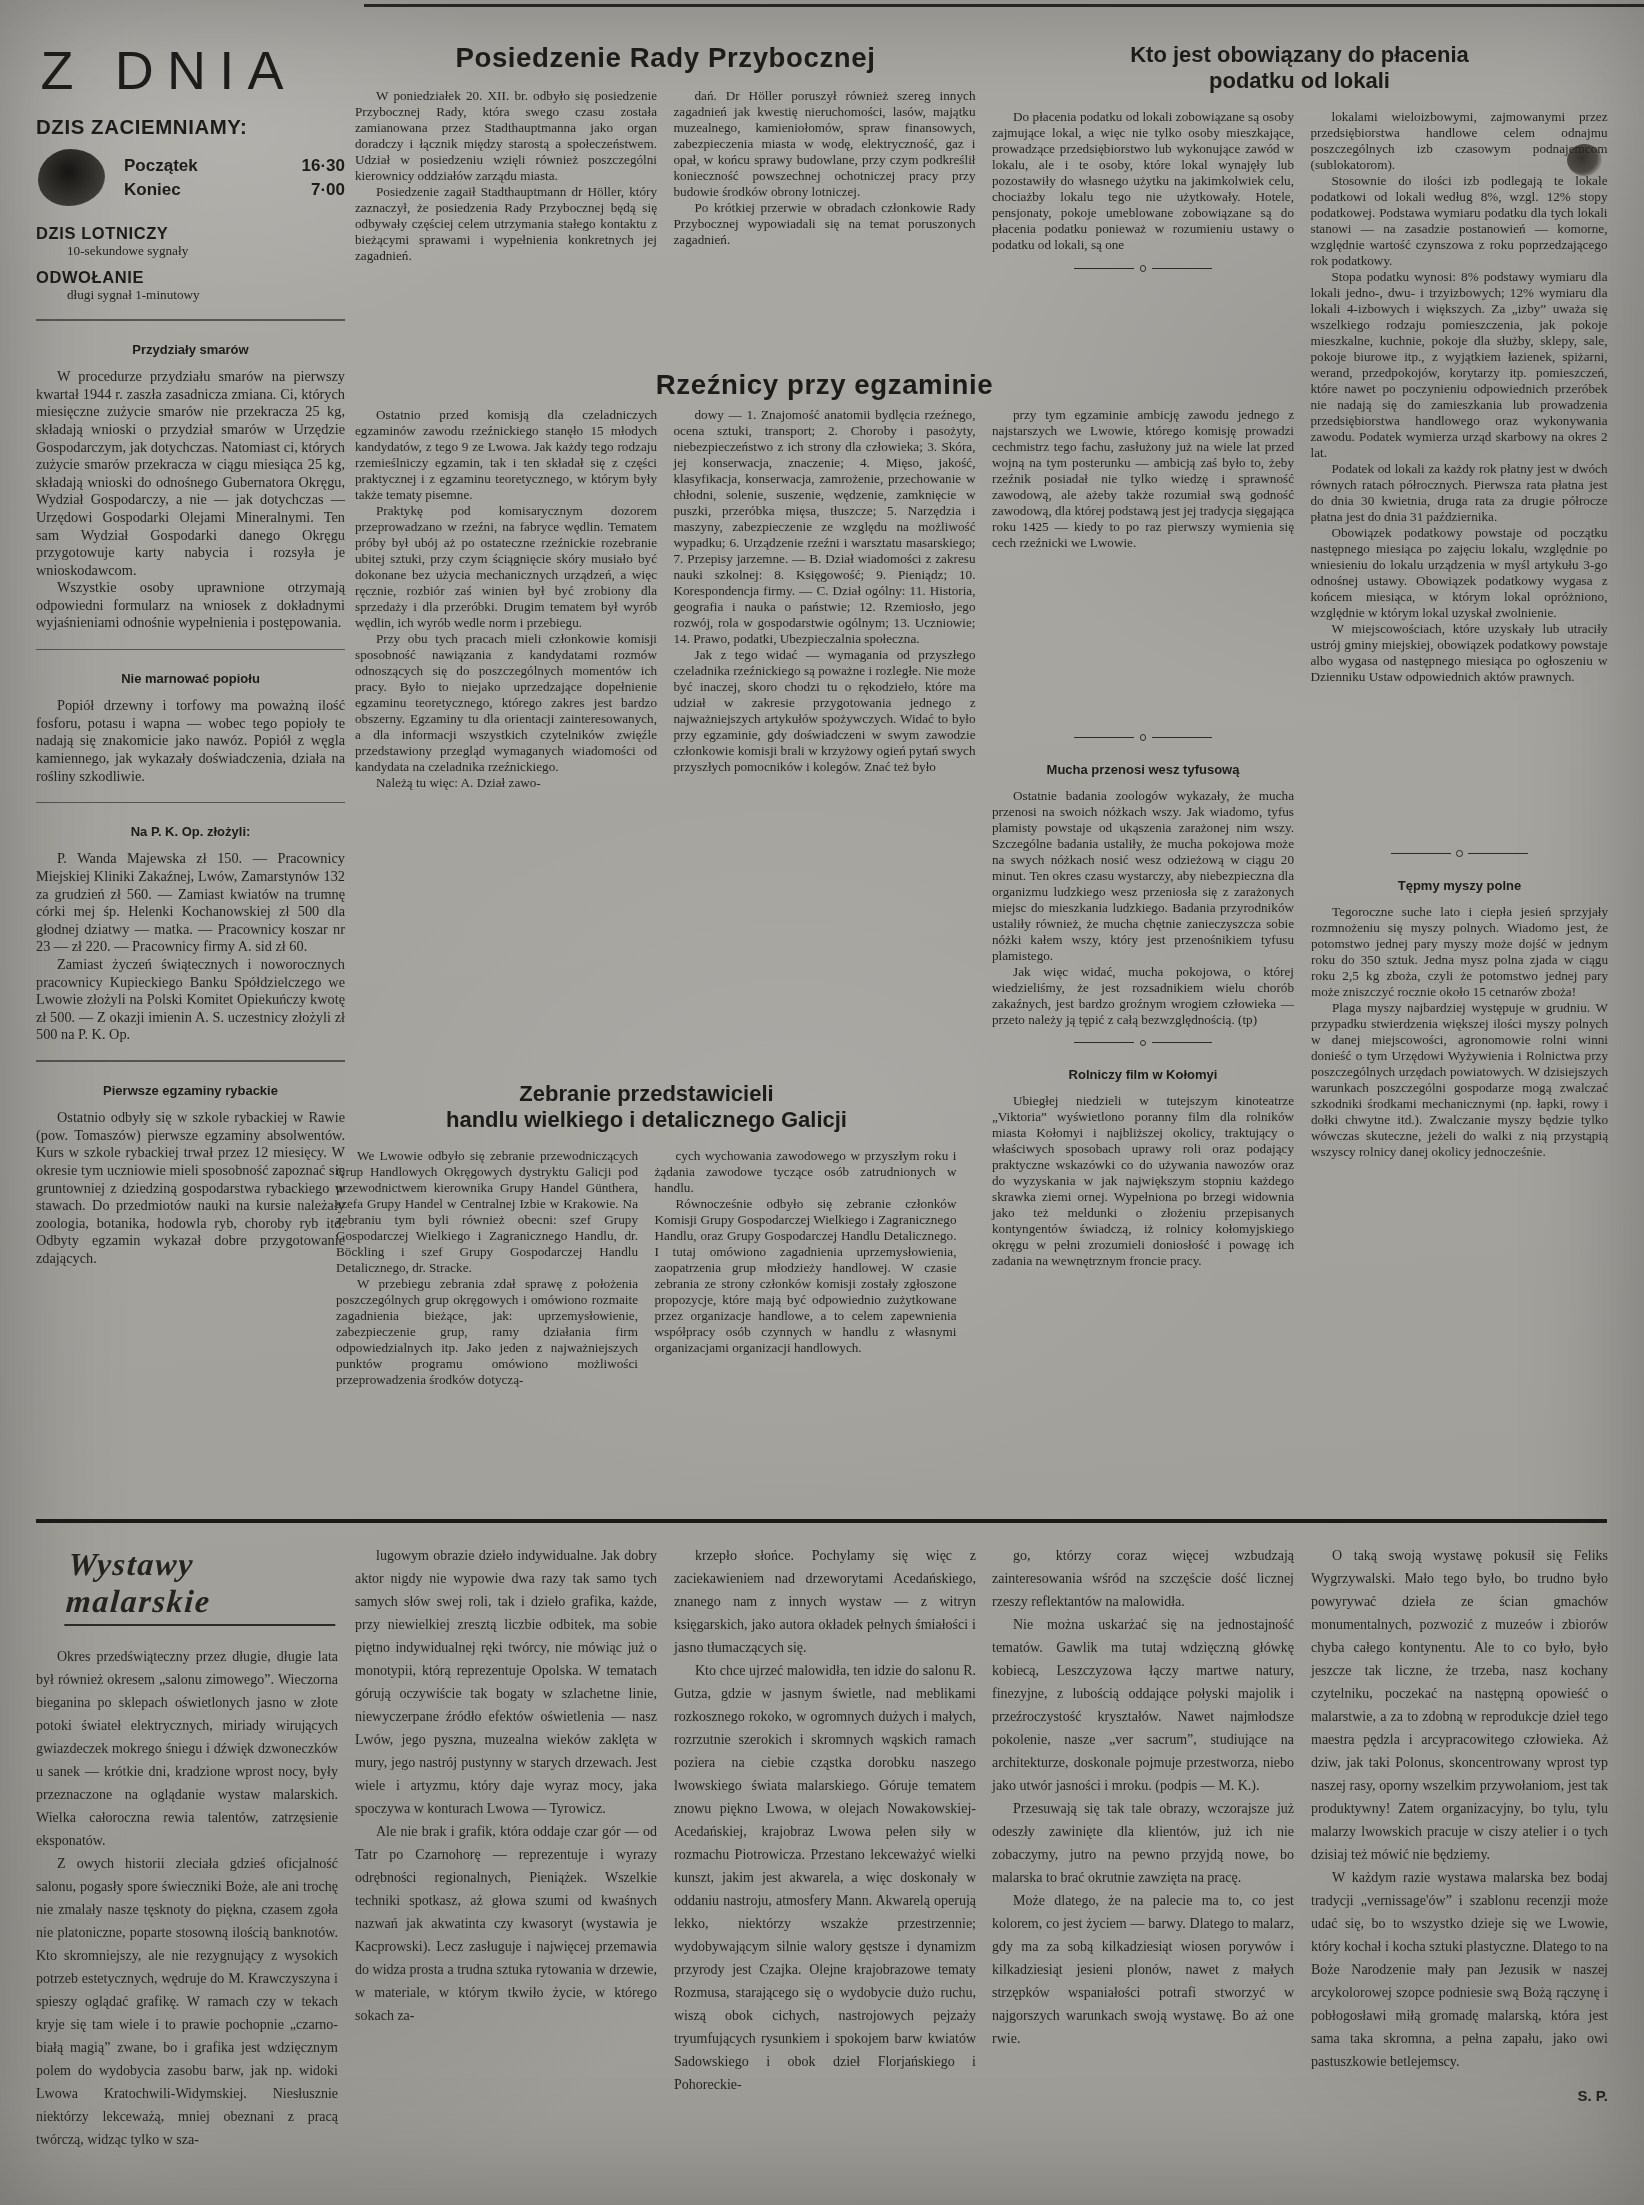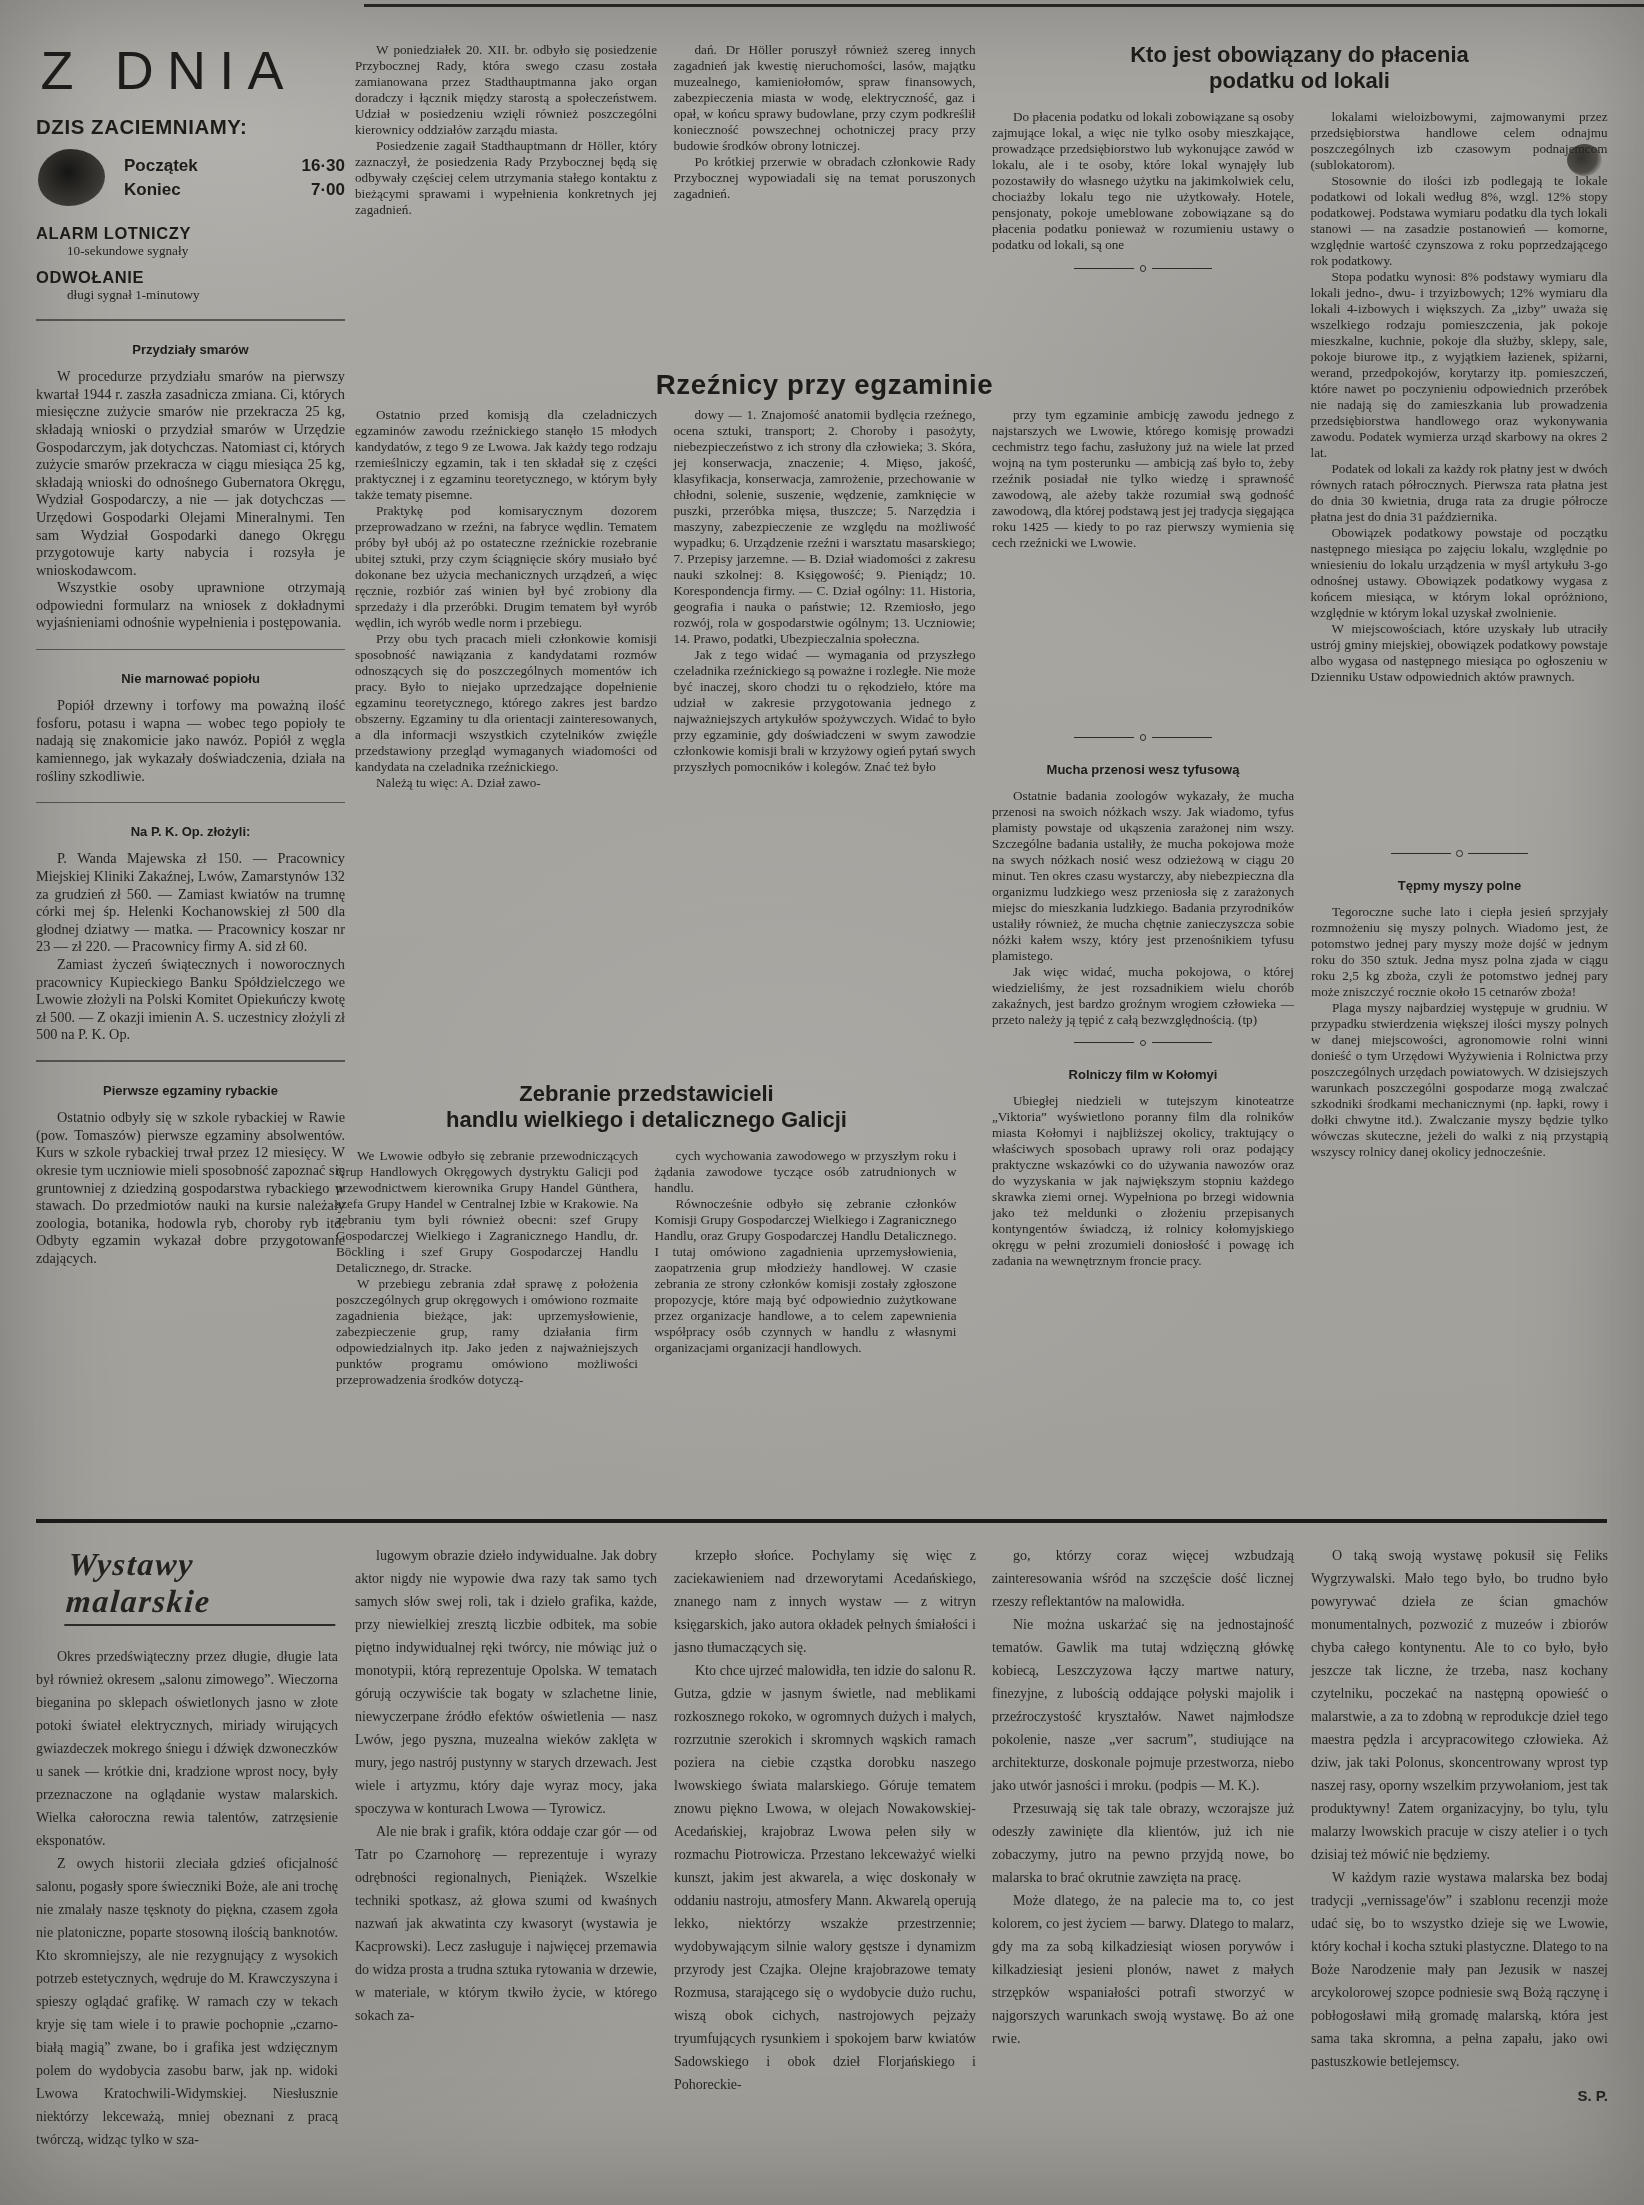--- a/index.html
+++ b/index.html
@@ -152,6 +152,7 @@
   </section>
 
   <section class="abs" style="left:355px; top:42px; width:621px;">
+    <h2 class="head-lg">Posiedzenie Rady Przybocznej</h2>
     <div class="twocol">
       <div class="col article">
           <p>W poniedziałek 20. XII. br. odbyło się posiedzenie Przybocznej Rady, która swego czasu została zamianowana przez Stadthauptmanna jako organ doradczy i łącznik między starostą a społeczeństwem. Udział w posiedzeniu wzięli również poszczególni kierownicy oddziałów zarządu miasta.</p>

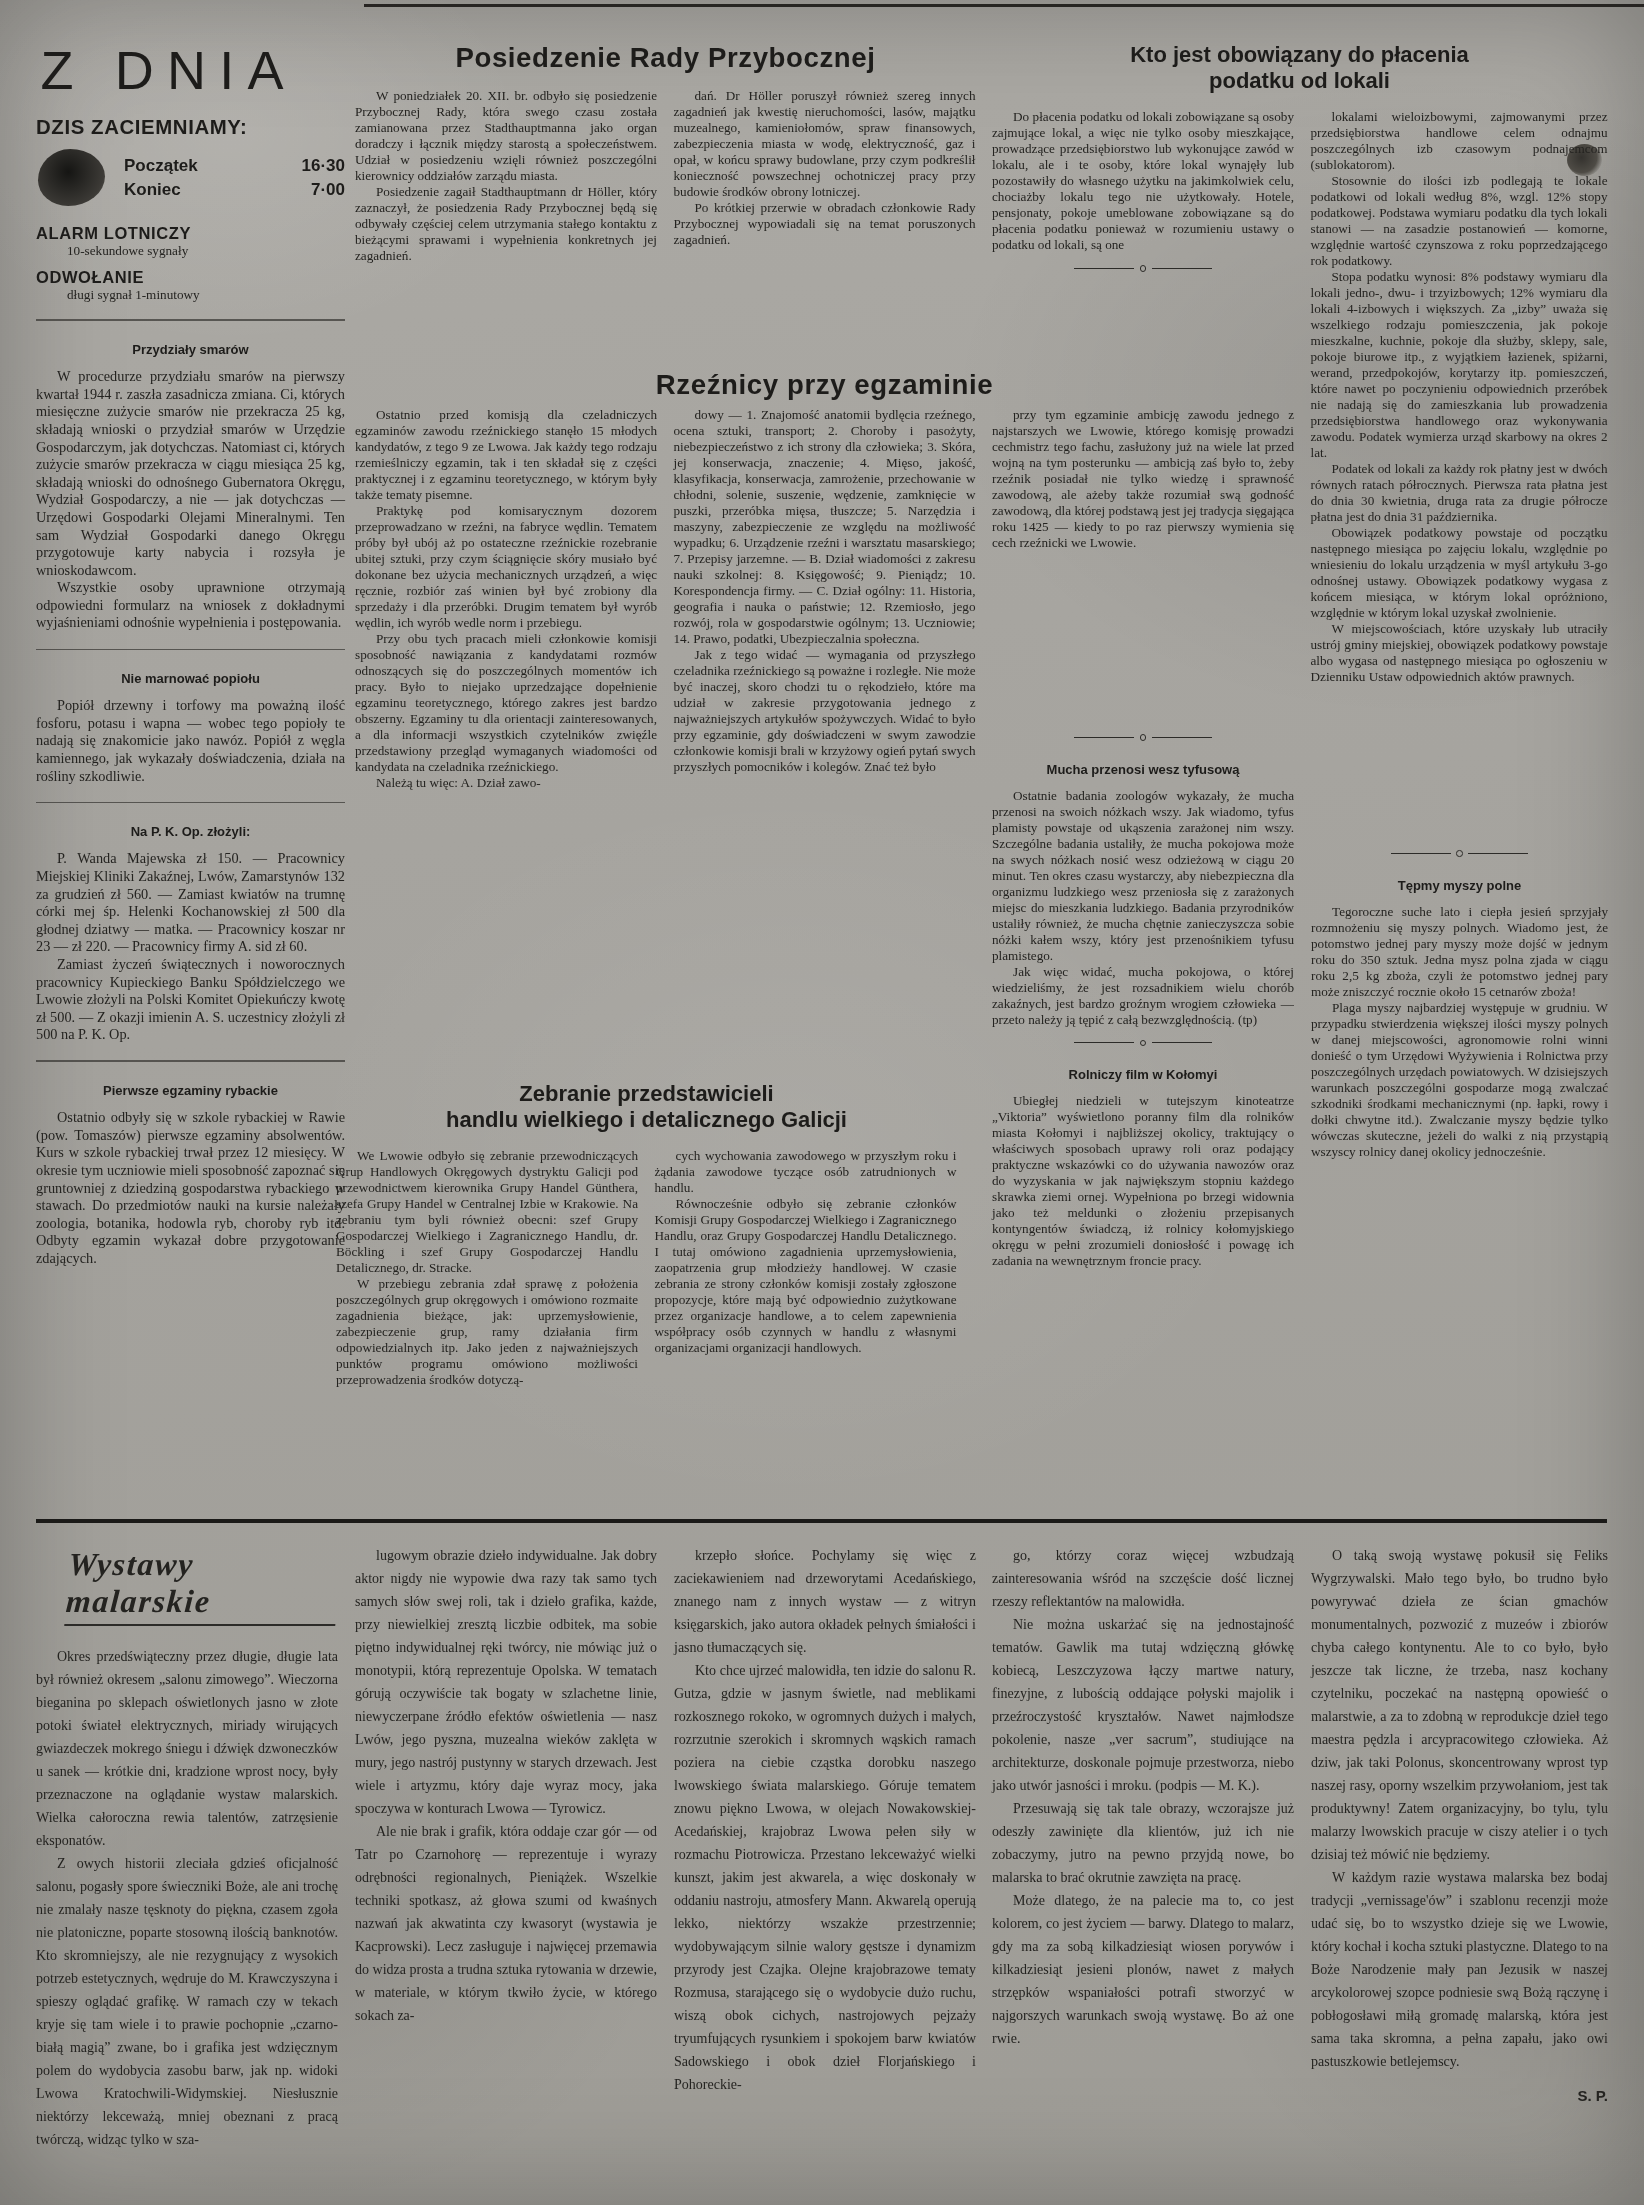--- a/index.html
+++ b/index.html
@@ -106,7 +106,7 @@
         </div>
       </div>
       <div class="alarm">
-        <div class="alarm-name">ALARM LOTNICZY</div>
+        <div class="alarm-name">DZIS LOTNICZY</div>
         <div class="alarm-desc">10-sekundowe sygnały</div>
       </div>
       <div class="alarm">

